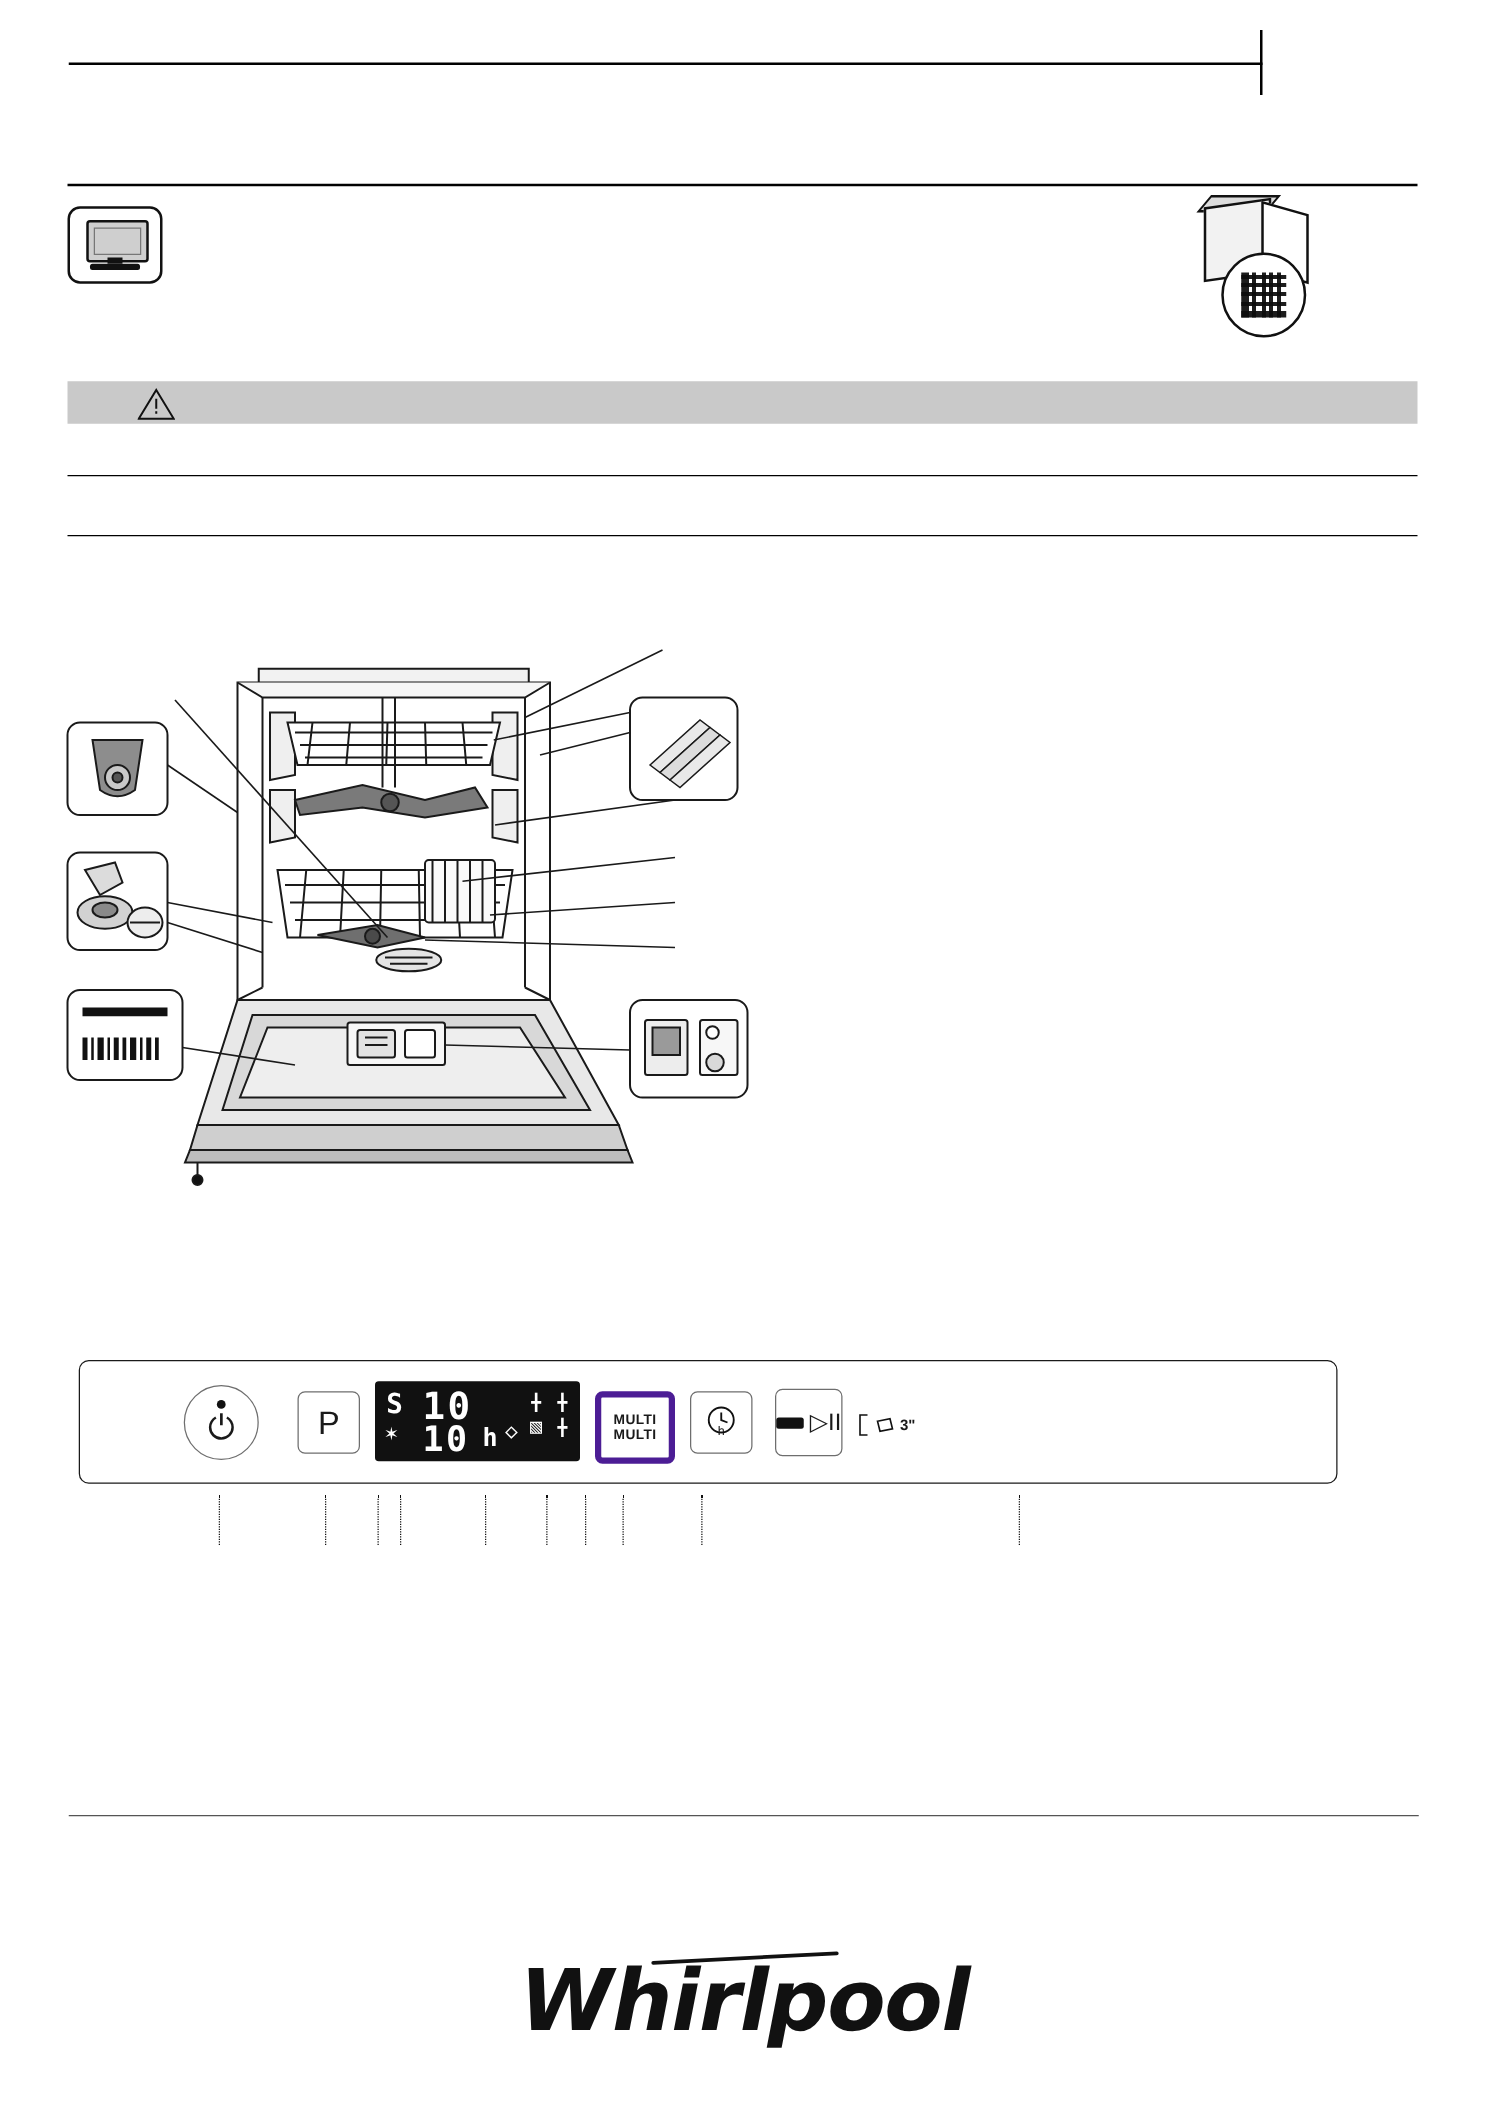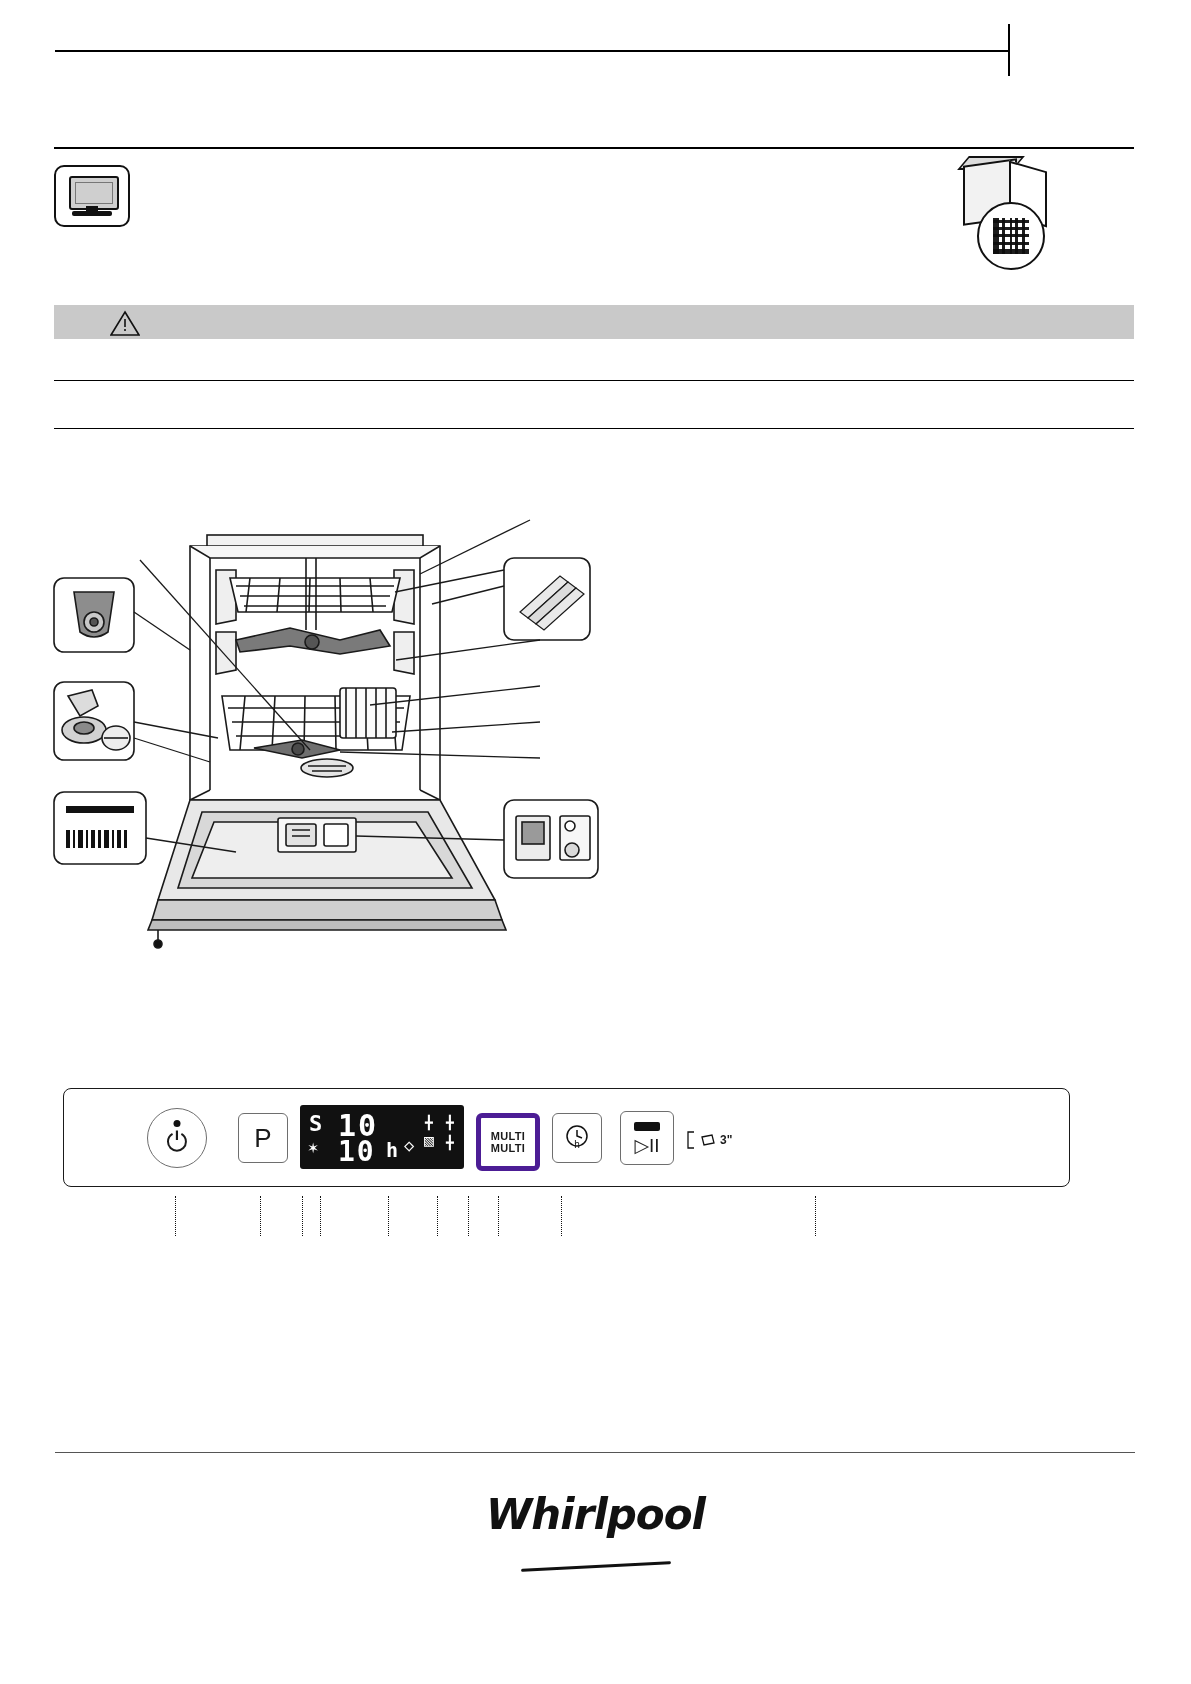--- a/index.html
+++ b/index.html
@@ -267,7 +267,7 @@
     border: 1px solid #6e6e6e;
     border-radius: 6px;
     display: flex;
-    flex-direction: column;
+    flex-direction: row;
     align-items: center;
     justify-content: center;
     gap: 5px;

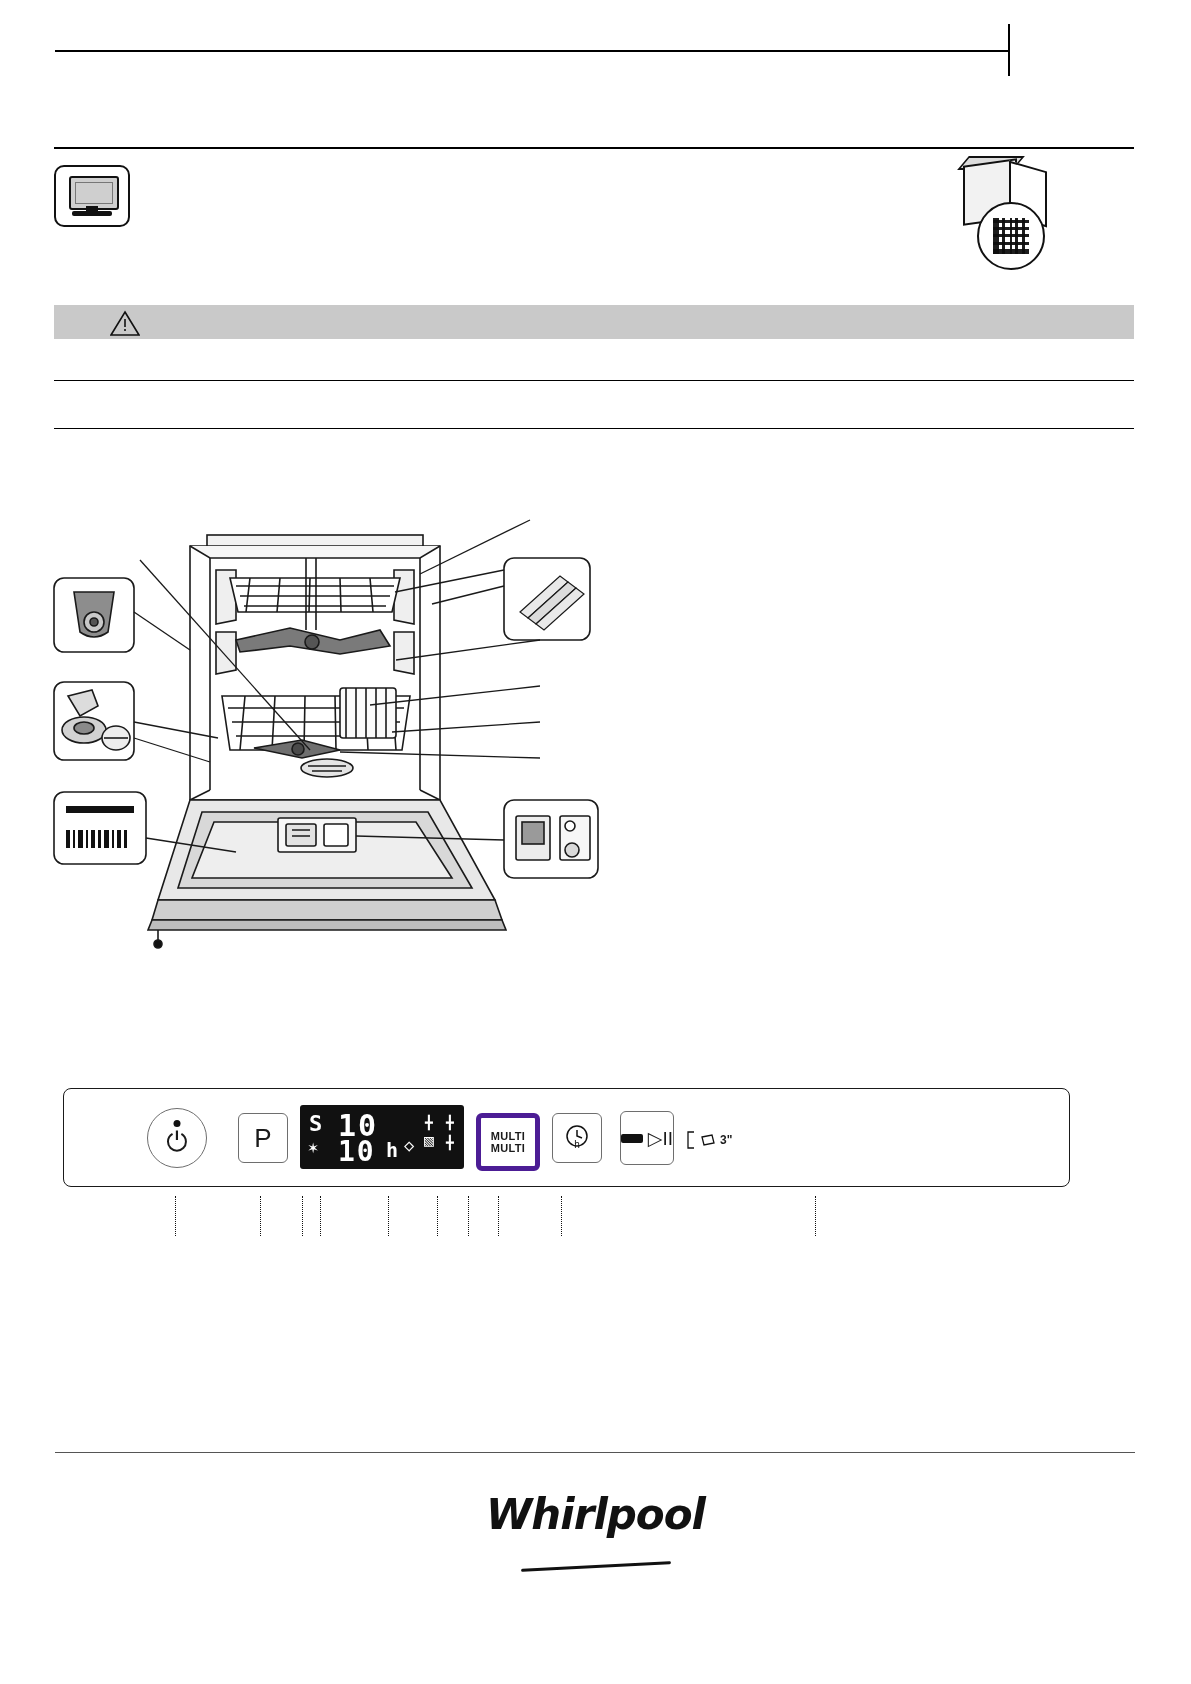--- a/index.html
+++ b/index.html
@@ -291,12 +291,12 @@
     position: absolute;
     left: 0;
     right: 0;
-    top: 1490px;
+    top: 1562px;
     text-align: center;
     font-family: "DejaVu Sans", sans-serif;
     font-weight: bold;
     font-style: italic;
-    font-size: 42px;
+    font-size: 68px;
     letter-spacing: -1px;
     color: #111;
   }

